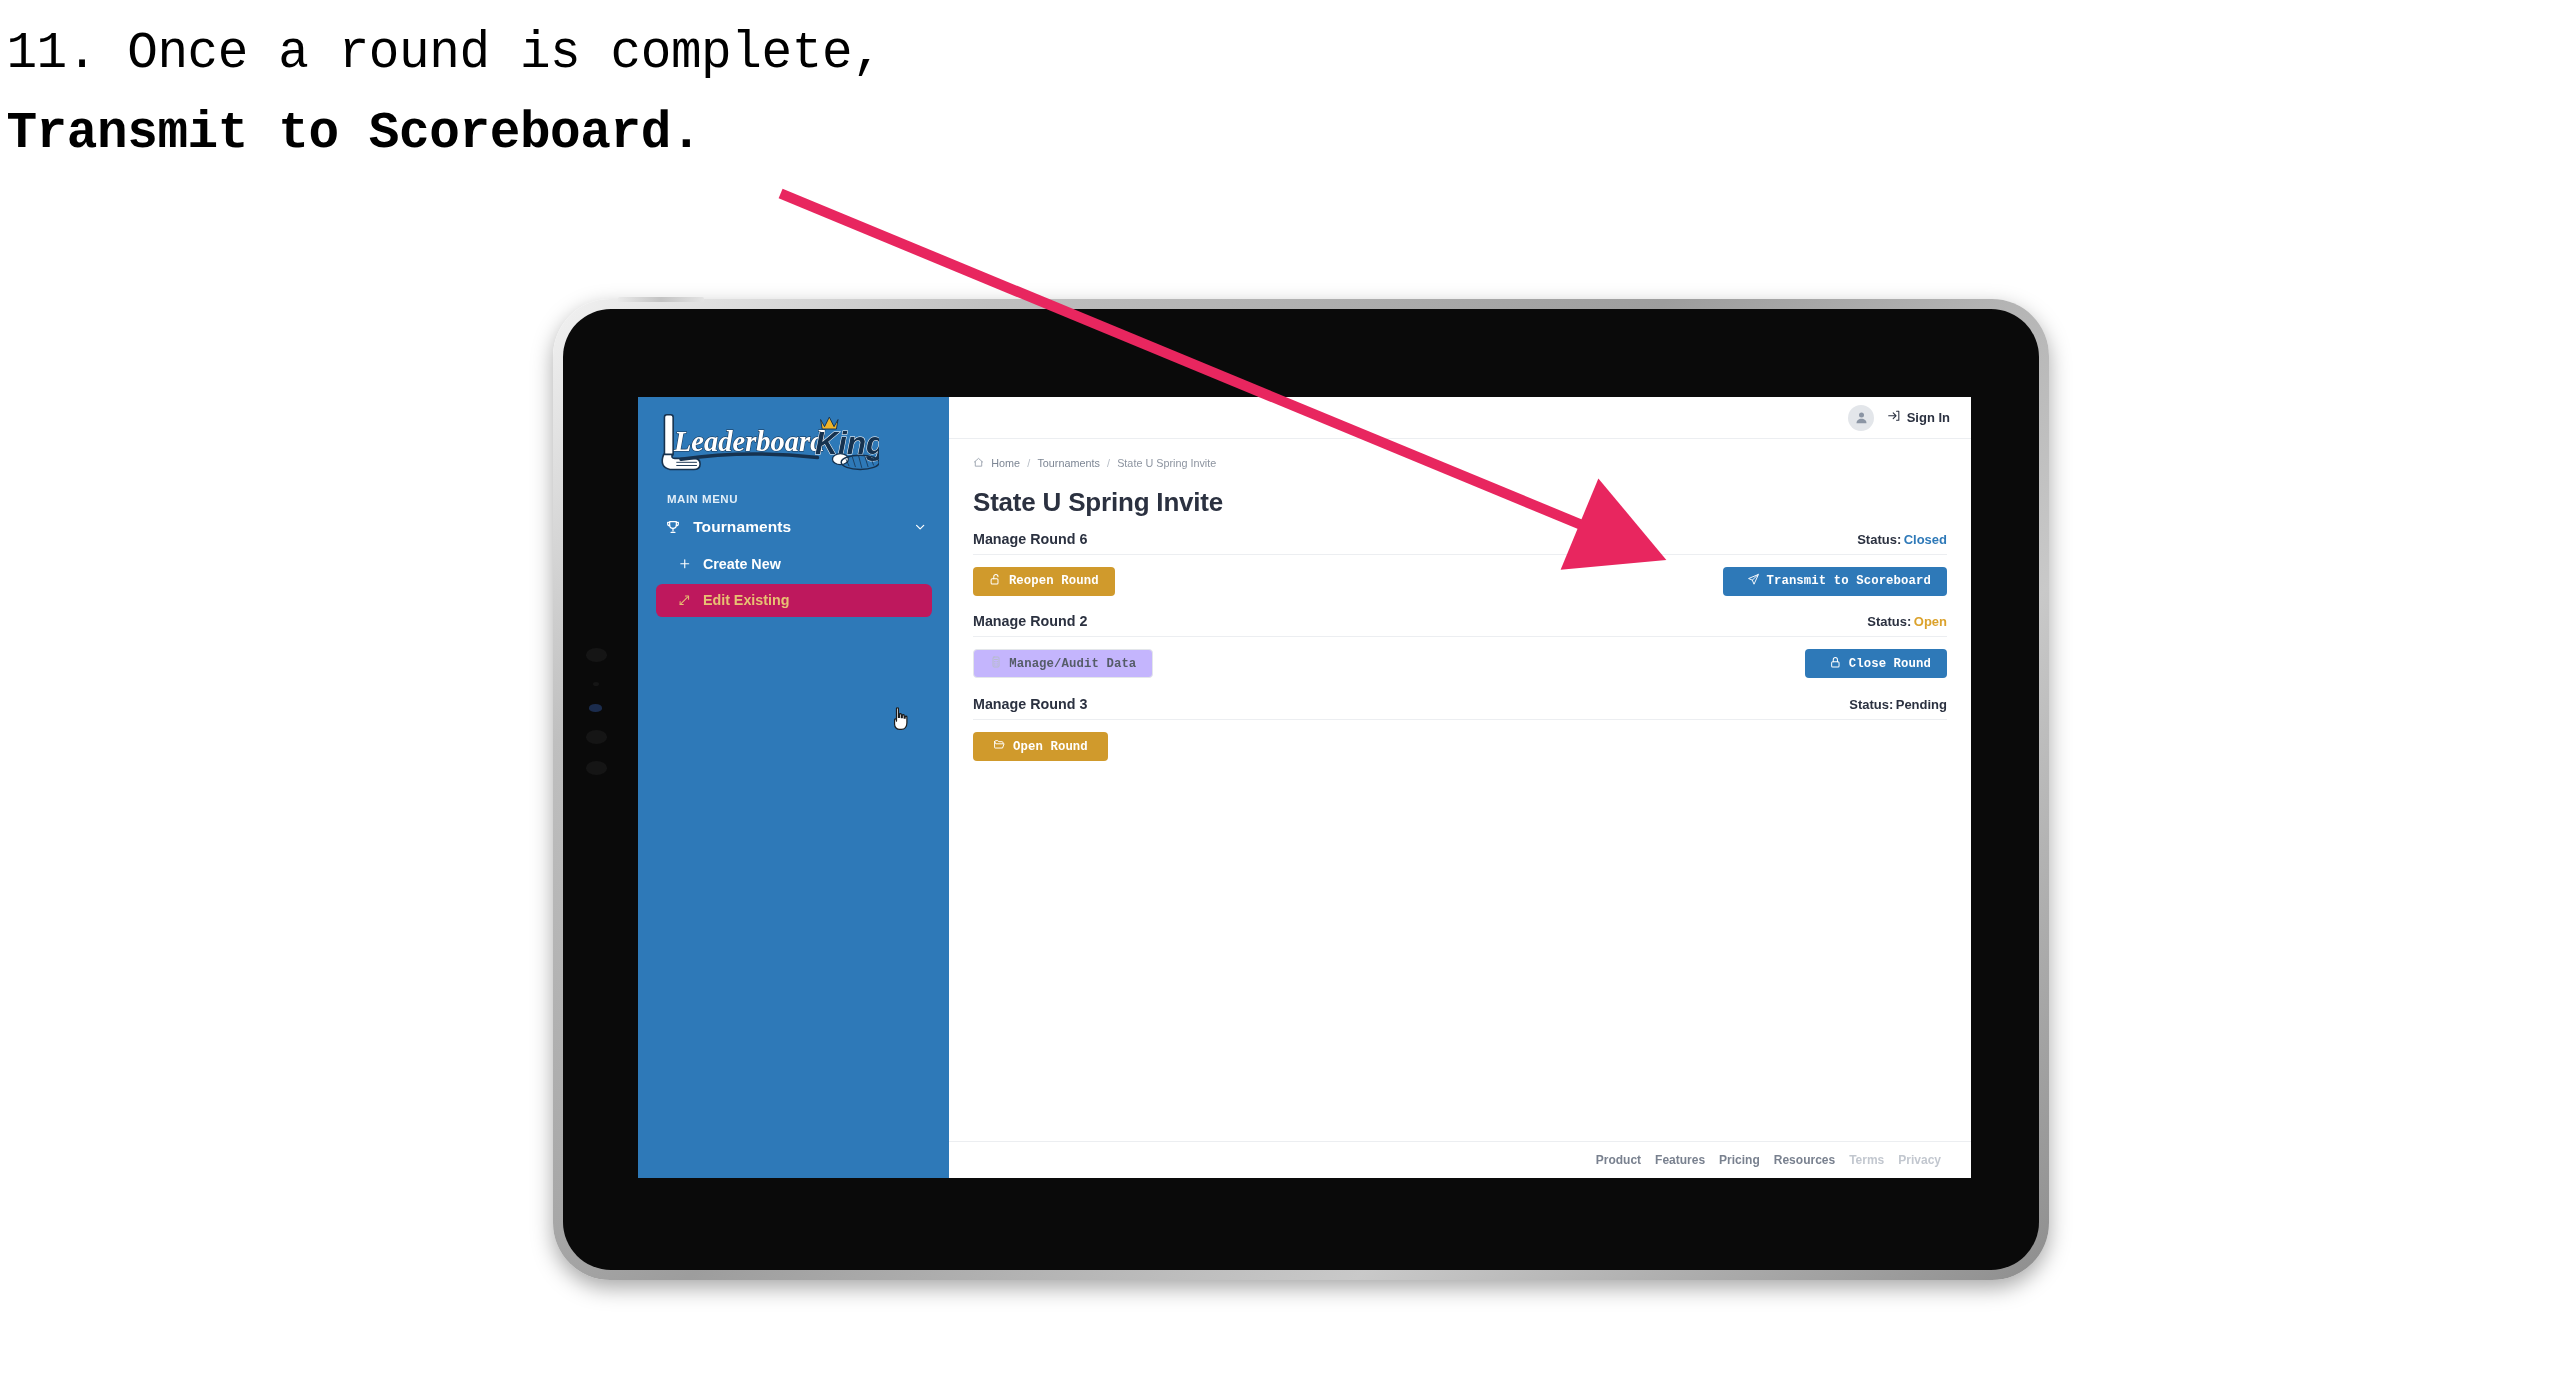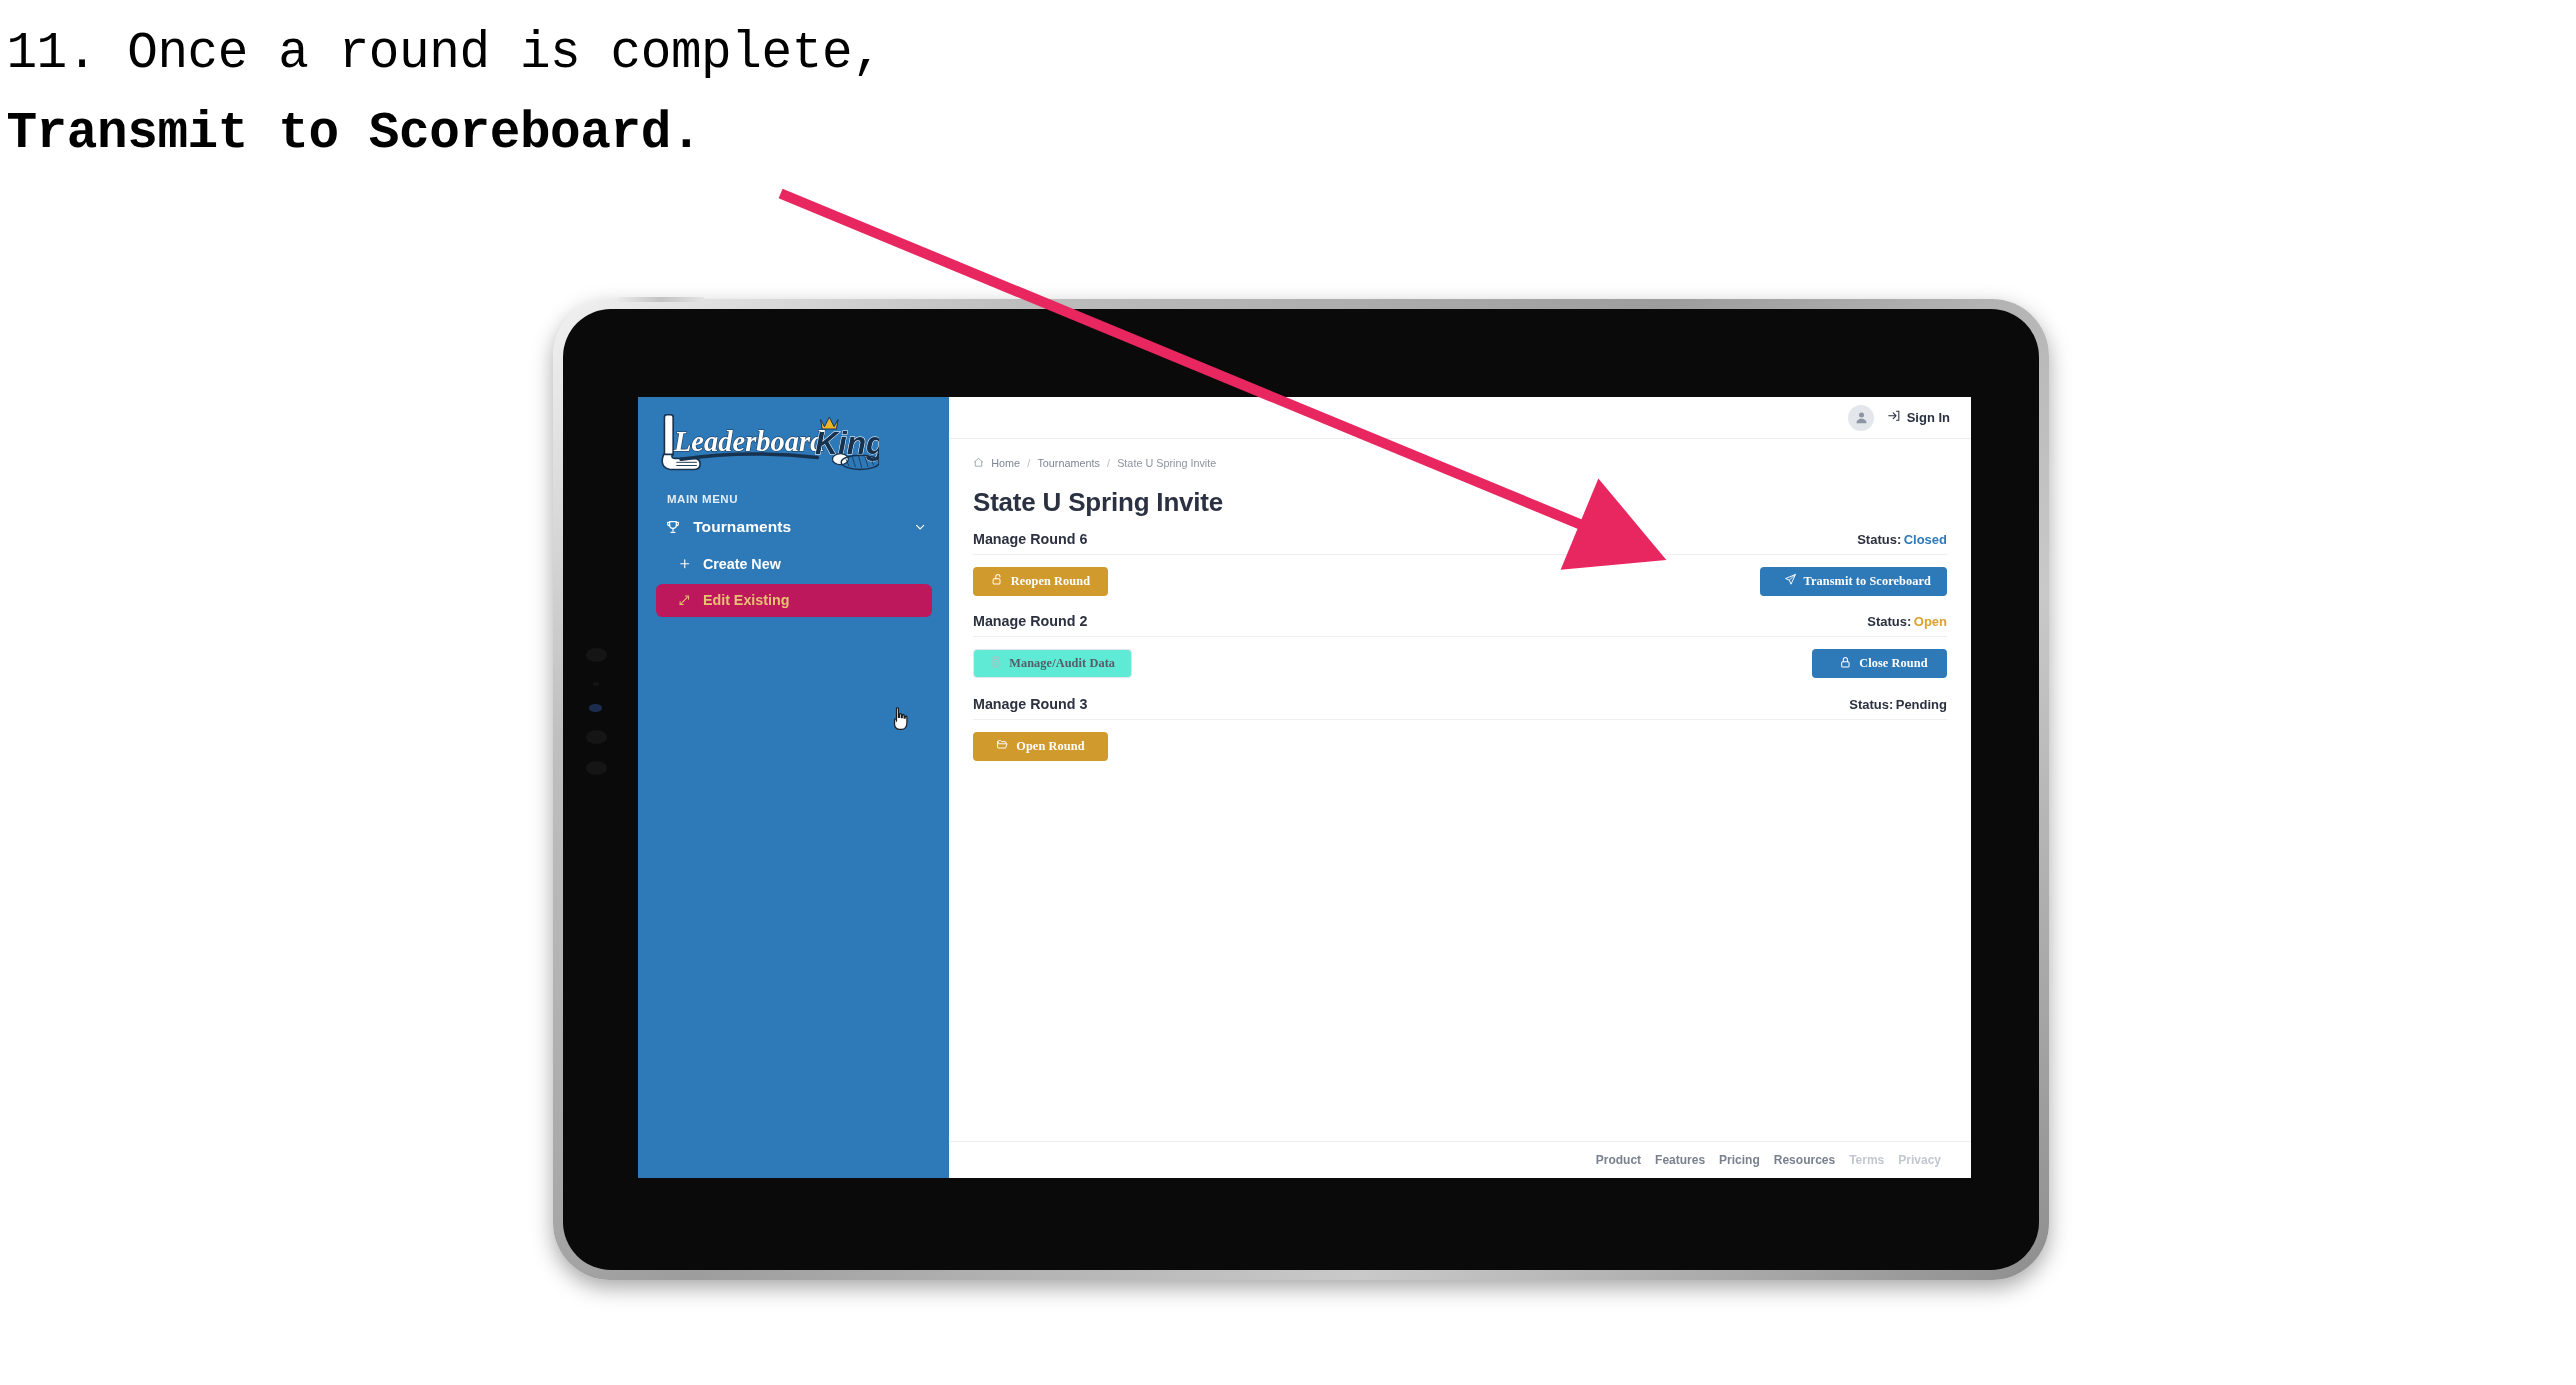--- a/index.html
+++ b/index.html
@@ -275,7 +275,7 @@
     border: none;
     cursor: pointer;
     letter-spacing: 0.1px;
-    font-family: Liberation Serif, serif;
+    font-family: Liberation Mono, monospace;
   }
   .btn-gold  { background: #D09A2C; color: #ffffff; min-width: 135px; }
   .btn-blue  { background: #2E79B8; color: #ffffff; min-width: 135px; padding-left: 24px; }

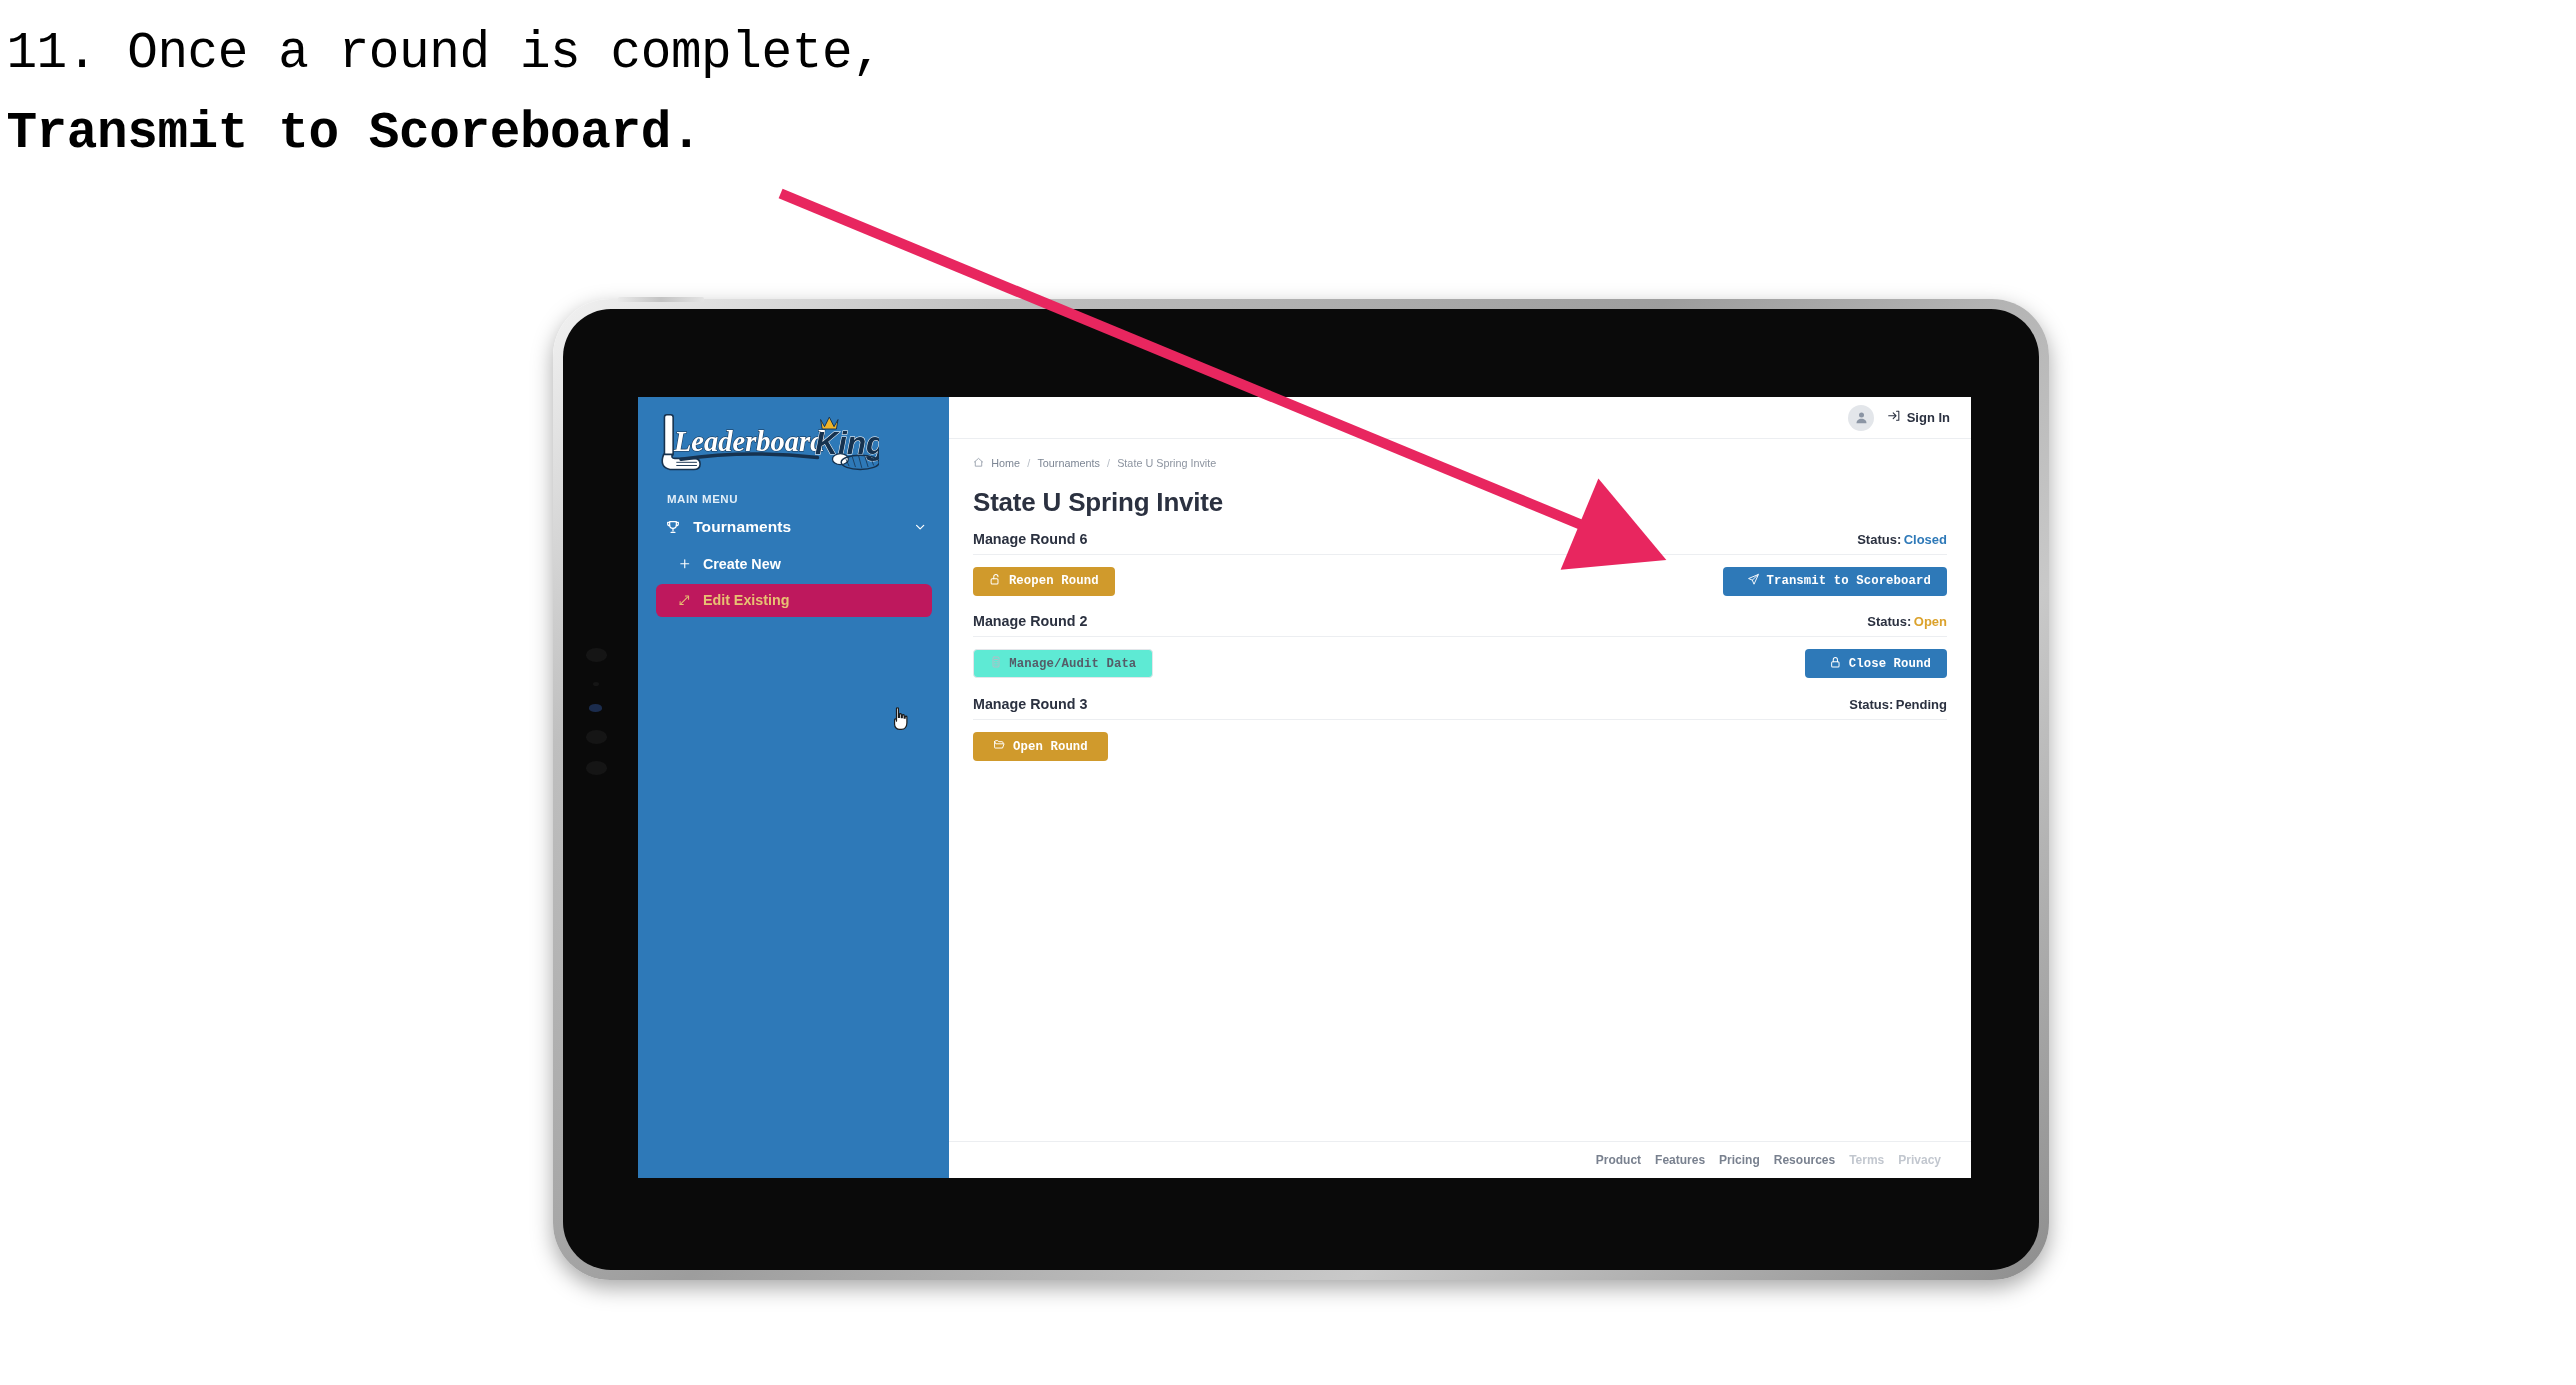--- a/index.html
+++ b/index.html
@@ -280,7 +280,7 @@
   .btn-gold  { background: #D09A2C; color: #ffffff; min-width: 135px; }
   .btn-blue  { background: #2E79B8; color: #ffffff; min-width: 135px; padding-left: 24px; }
   .btn-ghost {
-    background: #5eead4;
+    background: #c4b5fd;
     color: #555c68;
     border: 0.8px solid #e3e6ea;
     min-width: 135px;

